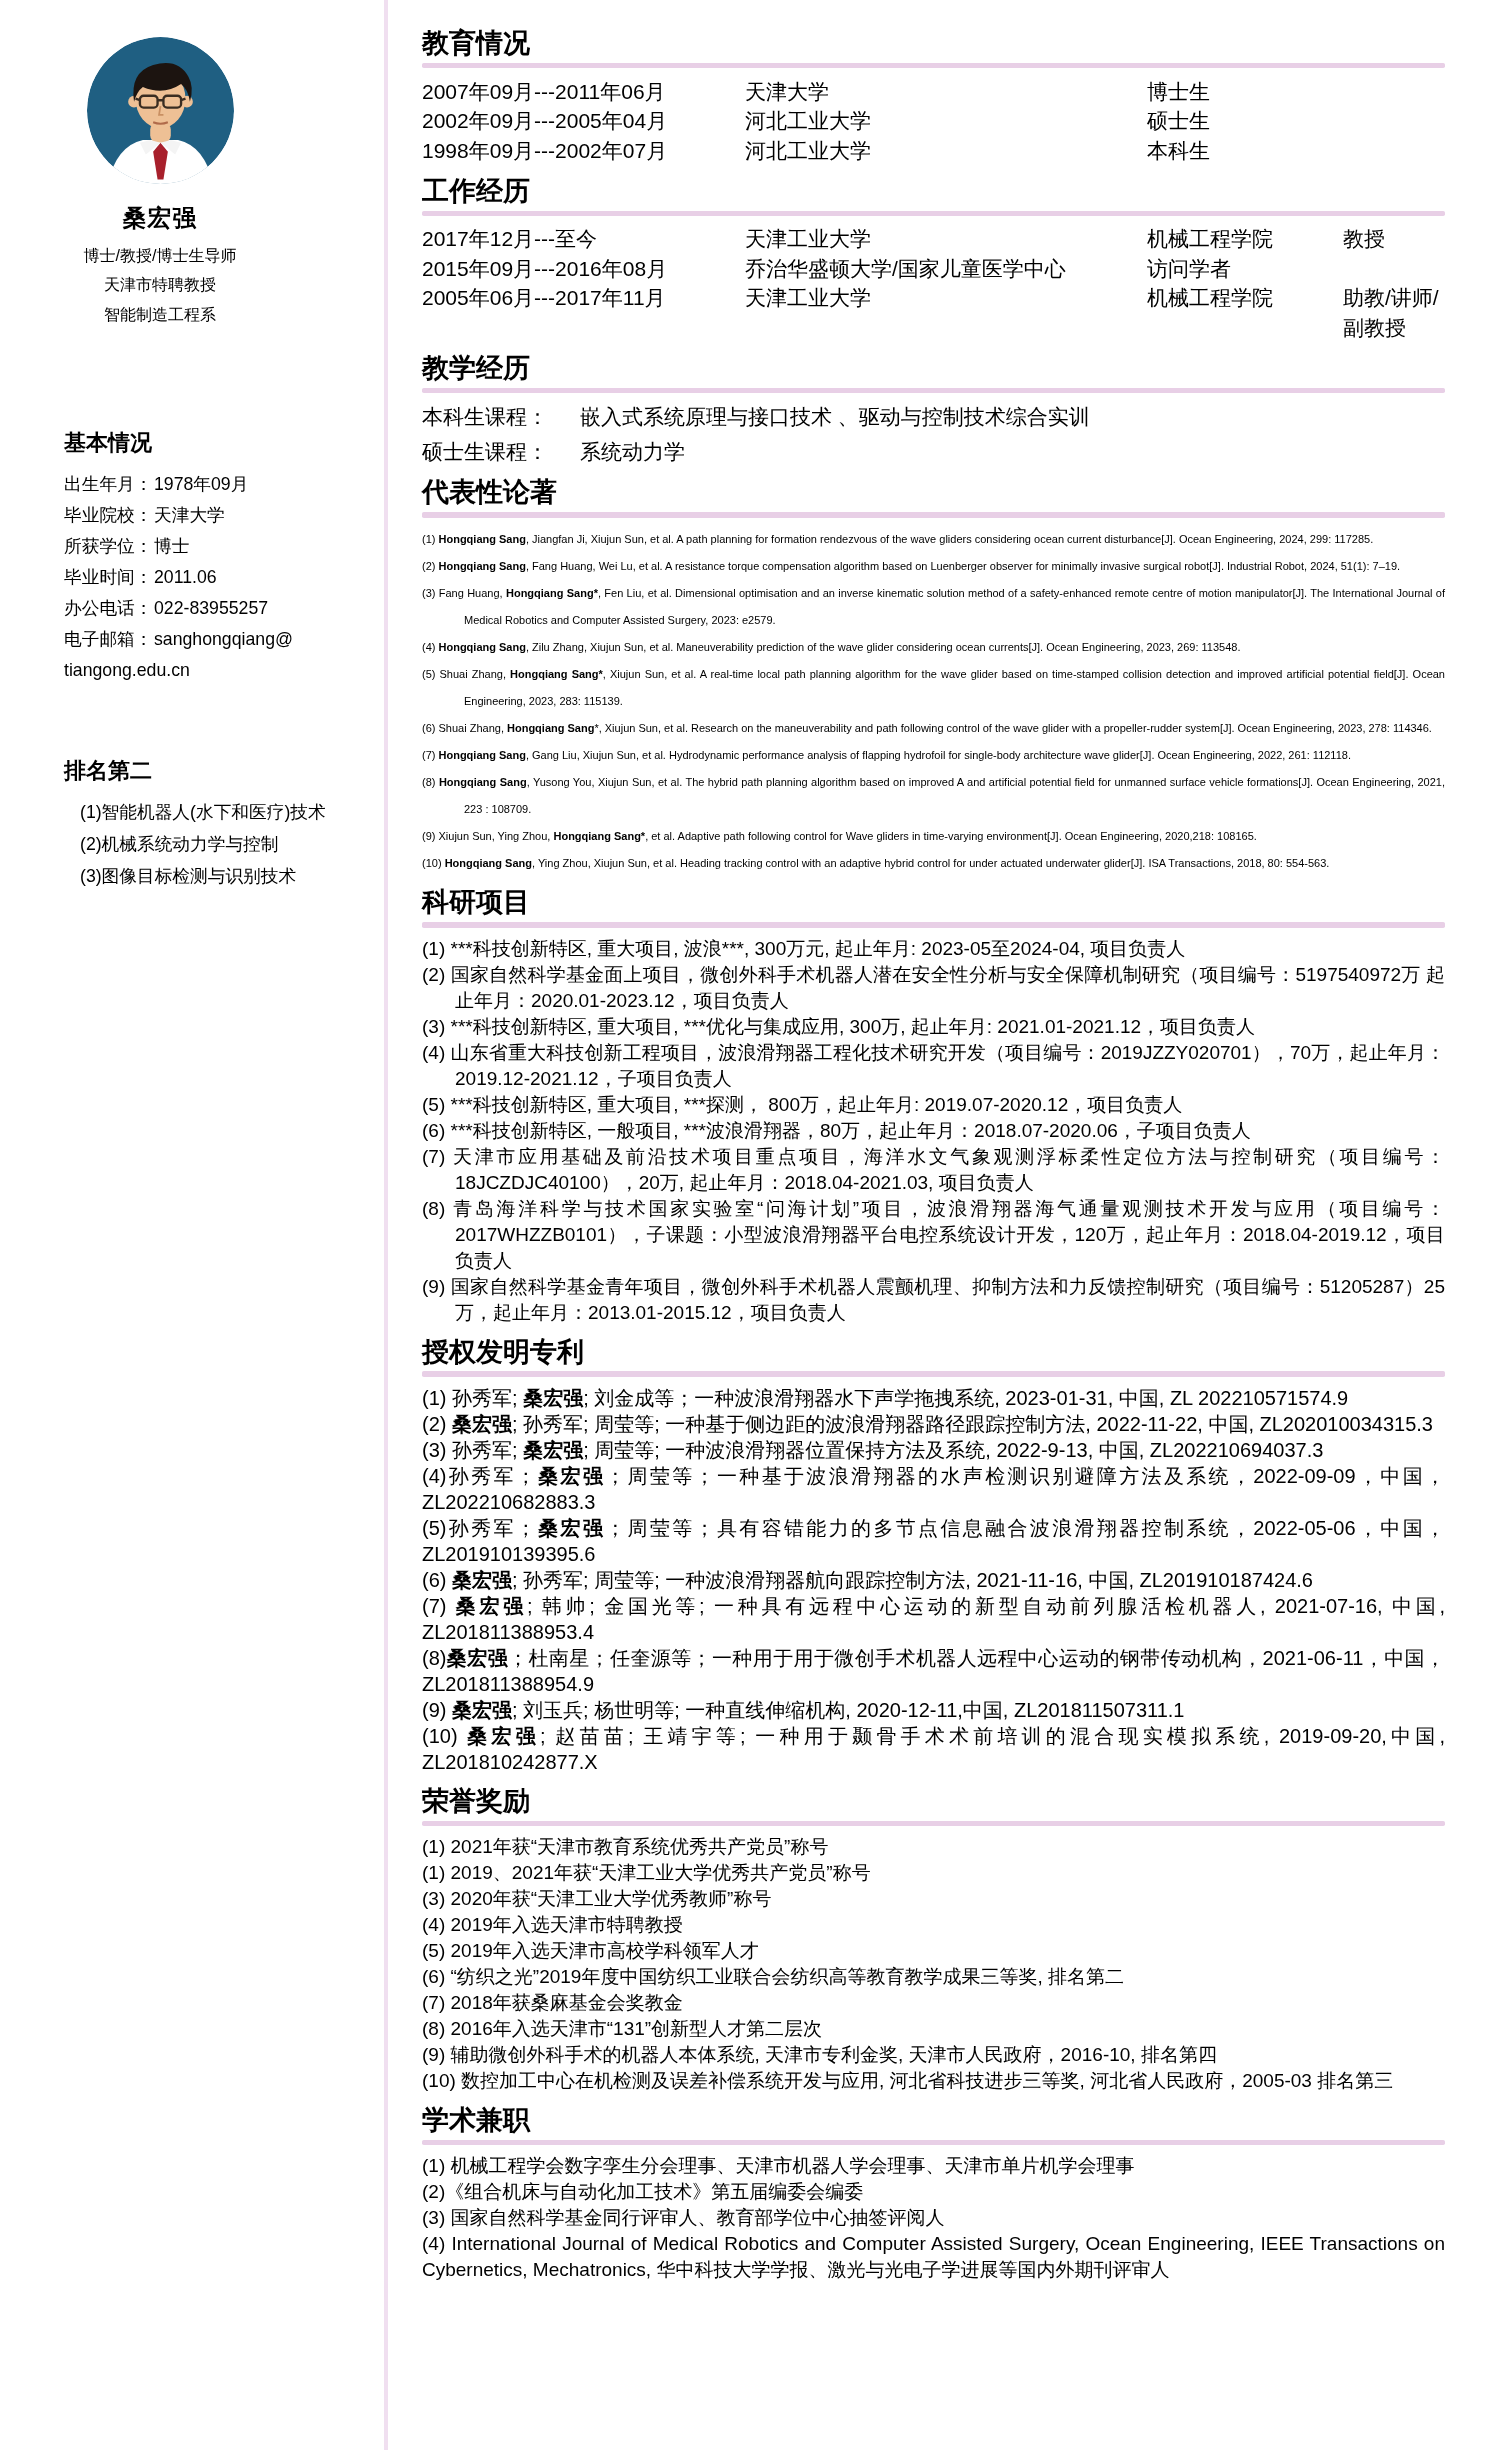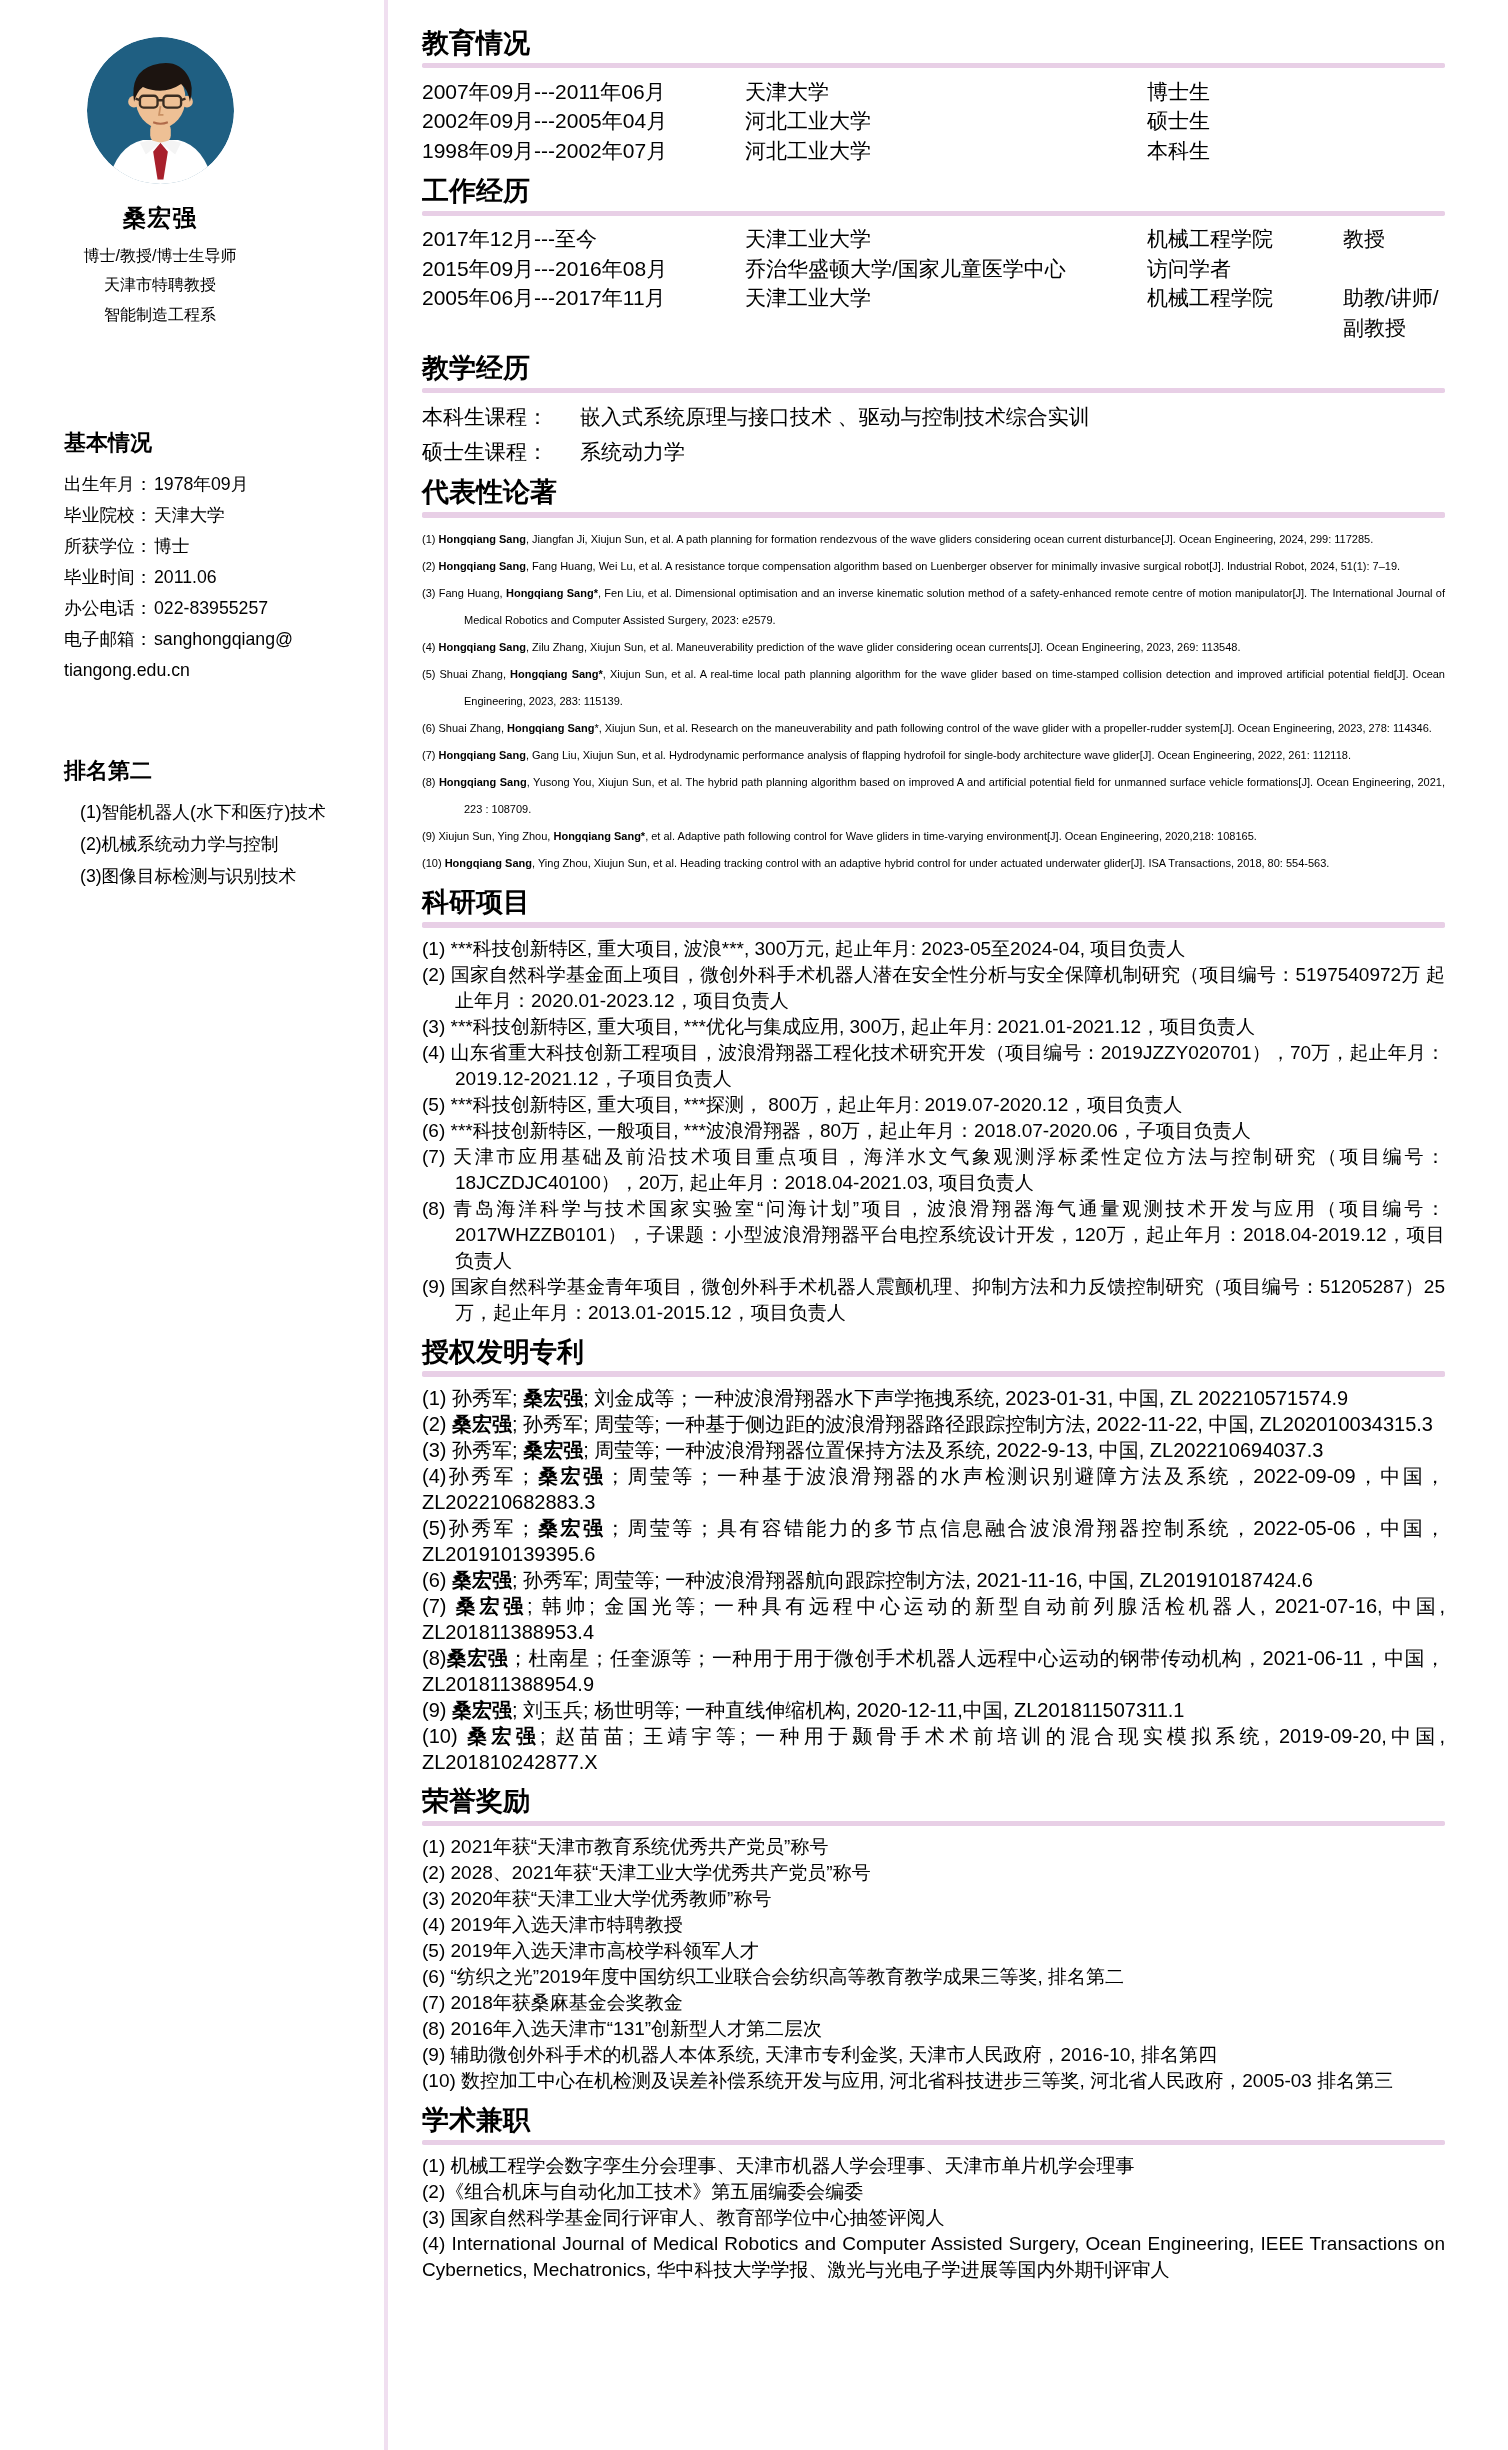--- a/index.html
+++ b/index.html
@@ -231,7 +231,7 @@
       <div class="sec-bar"></div>
       <div>
           <div class="honor">(1) 2021年获“天津市教育系统优秀共产党员”称号</div>
-          <div class="honor">(2) 2028、2021年获“天津工业大学优秀共产党员”称号</div>
+          <div class="honor">(1) 2019、2021年获“天津工业大学优秀共产党员”称号</div>
           <div class="honor">(3) 2020年获“天津工业大学优秀教师”称号</div>
           <div class="honor">(4) 2019年入选天津市特聘教授</div>
           <div class="honor">(5) 2019年入选天津市高校学科领军人才</div>

